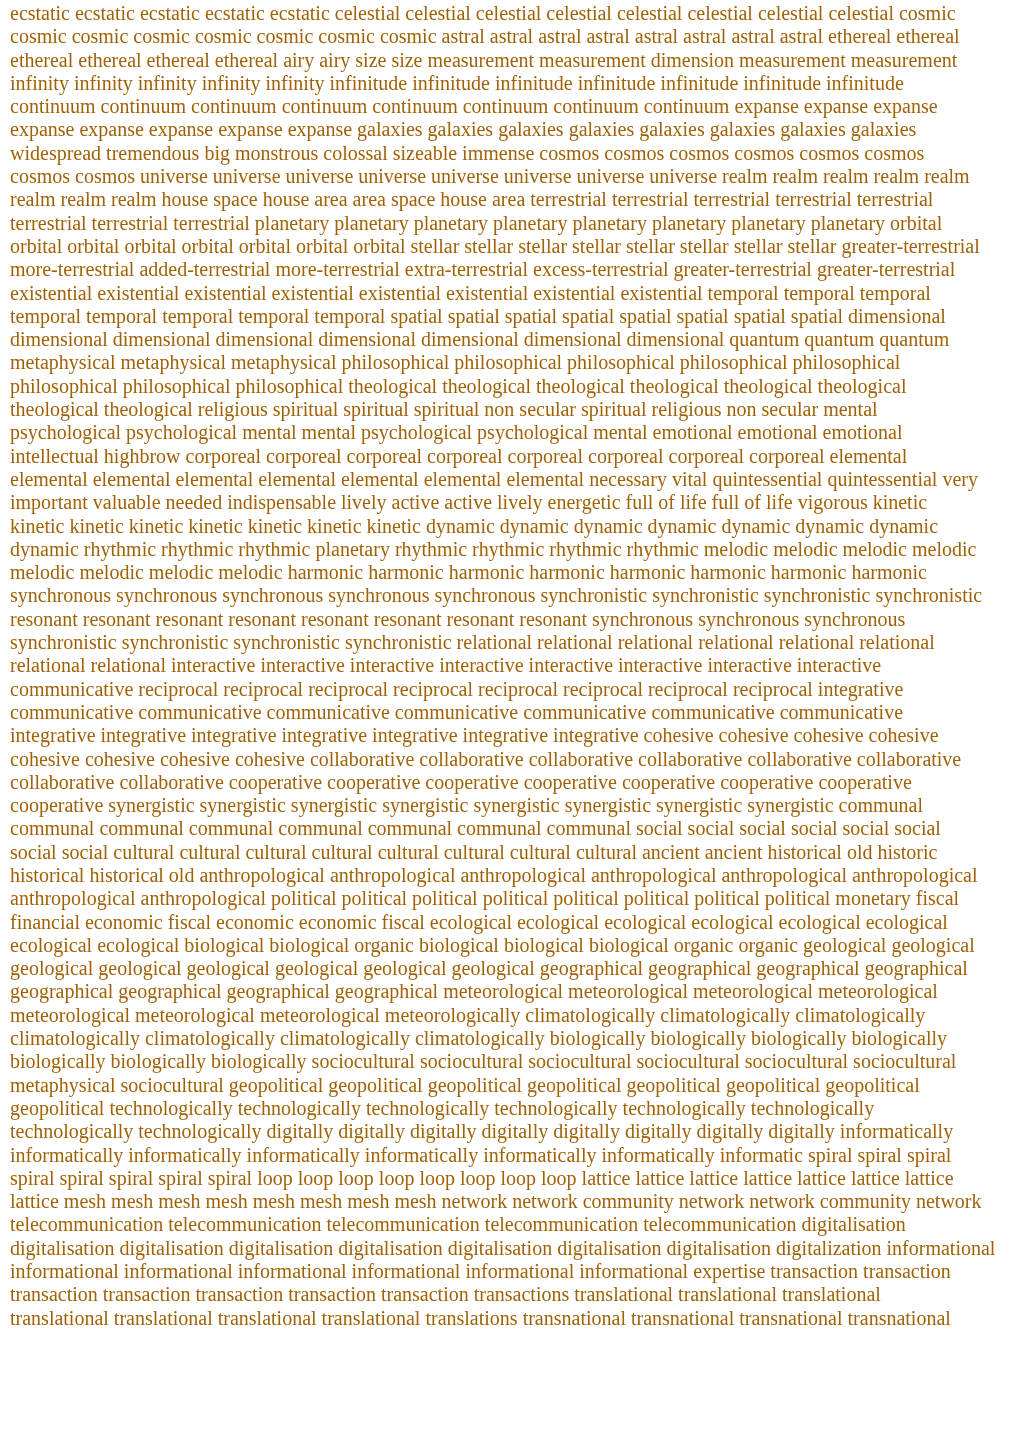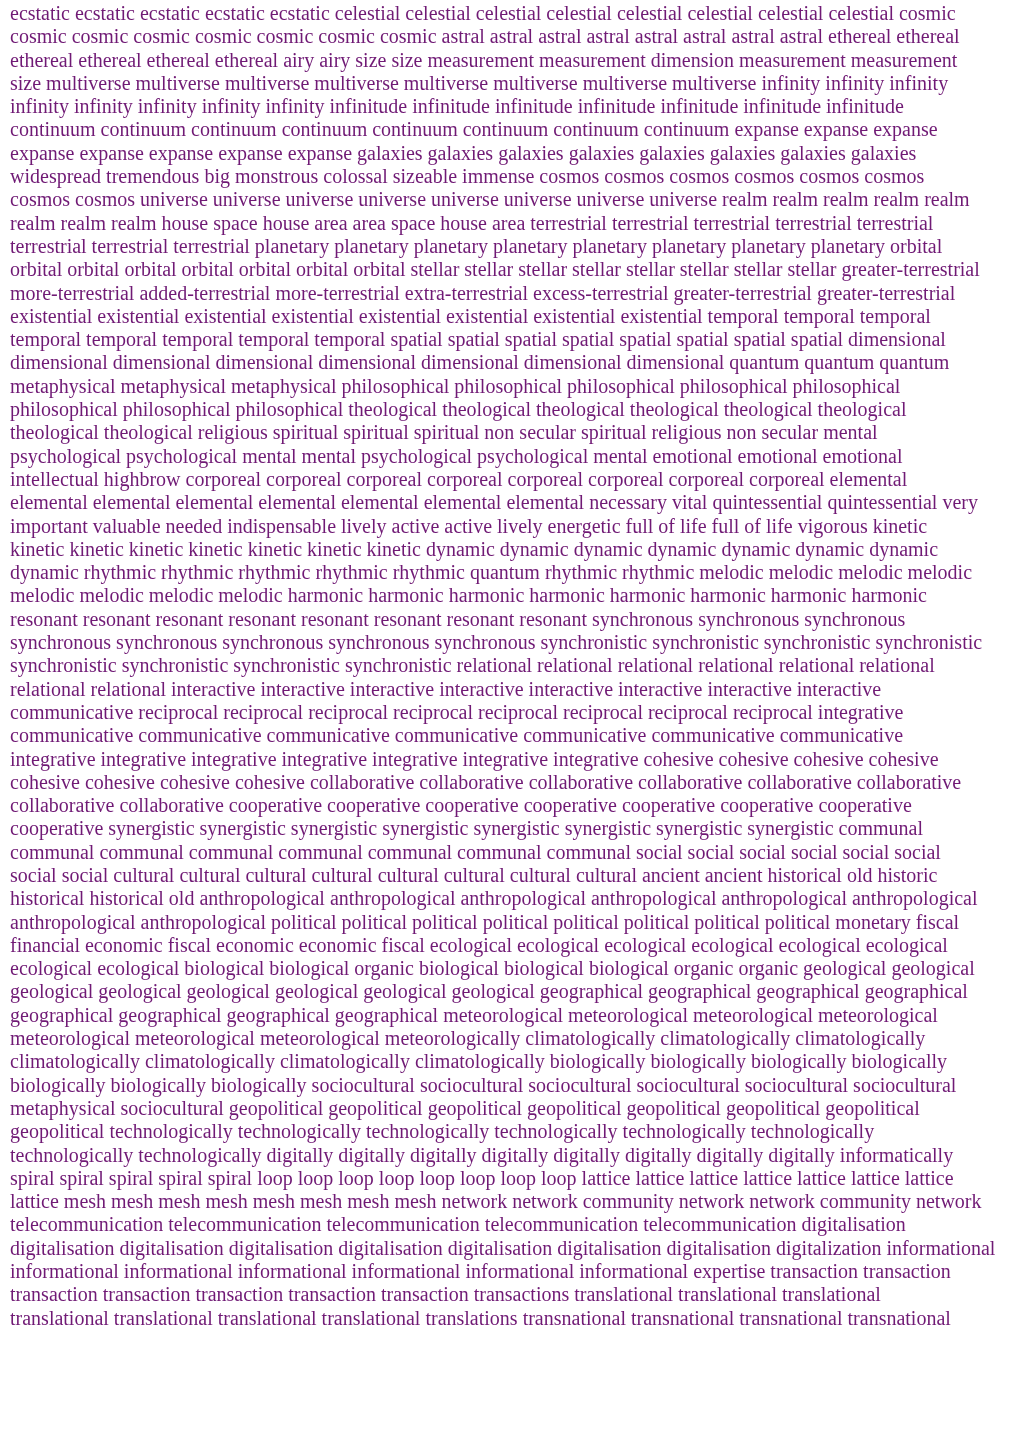--- a/index.html
+++ b/index.html
@@ -19,7 +19,7 @@
     box-sizing: border-box;
     padding: 2px 10px 0 10px;
     background: #ffffff;
-    color: #701a75;
+    color: #a16207;
     font-family: "Liberation Serif", "DejaVu Serif", serif;
     font-size: 20px;
     overflow: hidden;

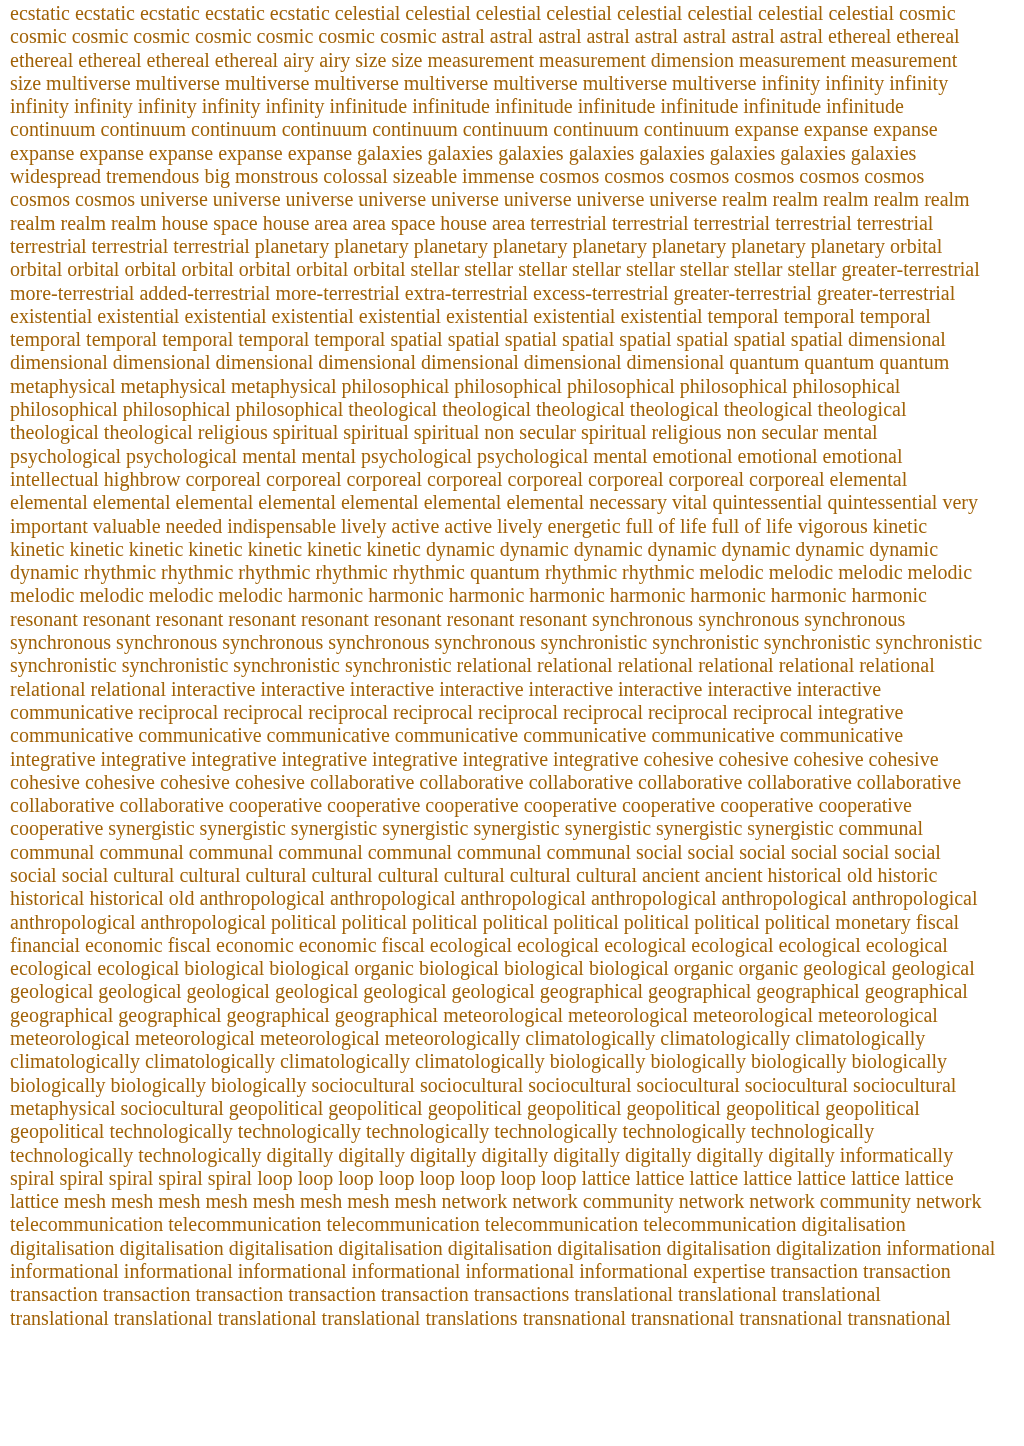--- a/index.html
+++ b/index.html
@@ -40,7 +40,6 @@
       <div class="line">ecstatic ecstatic ecstatic ecstatic ecstatic celestial celestial celestial celestial celestial celestial celestial celestial cosmic</div>
       <div class="line">cosmic cosmic cosmic cosmic cosmic cosmic cosmic astral astral astral astral astral astral astral astral ethereal ethereal</div>
       <div class="line">ethereal ethereal ethereal ethereal airy airy size size measurement measurement dimension measurement measurement</div>
-      <div class="line">size multiverse multiverse multiverse multiverse multiverse multiverse multiverse multiverse infinity infinity infinity</div>
       <div class="line">infinity infinity infinity infinity infinity infinitude infinitude infinitude infinitude infinitude infinitude infinitude</div>
       <div class="line">continuum continuum continuum continuum continuum continuum continuum continuum expanse expanse expanse</div>
       <div class="line">expanse expanse expanse expanse expanse galaxies galaxies galaxies galaxies galaxies galaxies galaxies galaxies</div>

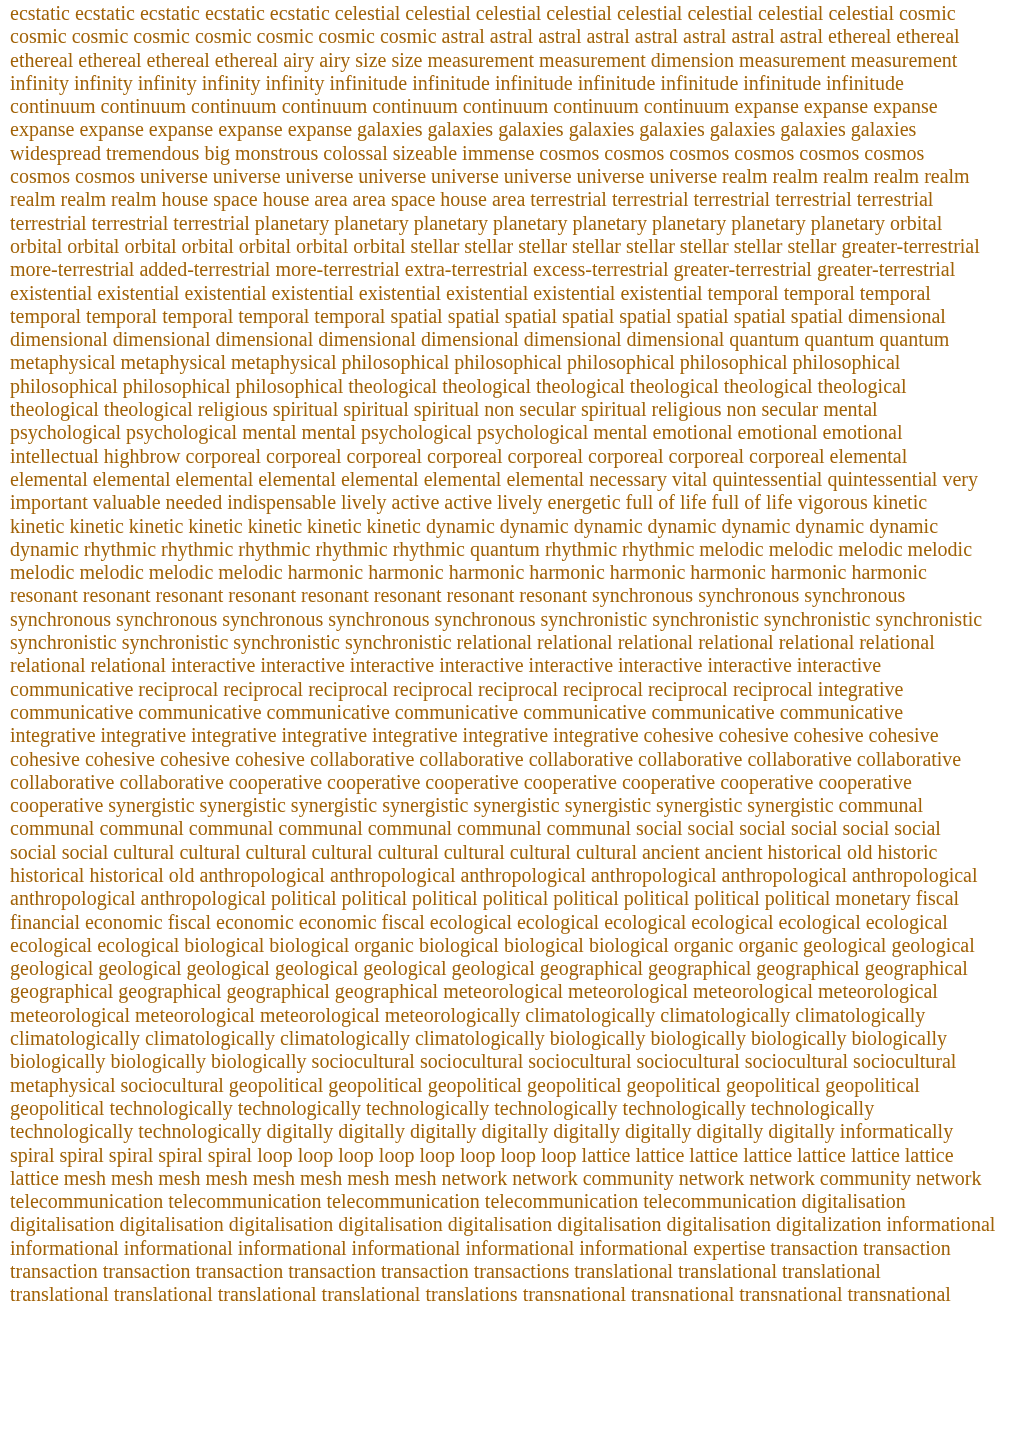--- a/index.html
+++ b/index.html
@@ -60,7 +60,7 @@
       <div class="line">elemental elemental elemental elemental elemental elemental elemental necessary vital quintessential quintessential very</div>
       <div class="line">important valuable needed indispensable lively active active lively energetic full of life full of life vigorous kinetic</div>
       <div class="line">kinetic kinetic kinetic kinetic kinetic kinetic kinetic dynamic dynamic dynamic dynamic dynamic dynamic dynamic</div>
-      <div class="line">dynamic rhythmic rhythmic rhythmic rhythmic rhythmic quantum rhythmic rhythmic melodic melodic melodic melodic</div>
+      <div class="line">dynamic rhythmic rhythmic rhythmic planetary rhythmic rhythmic rhythmic rhythmic melodic melodic melodic melodic</div>
       <div class="line">melodic melodic melodic melodic harmonic harmonic harmonic harmonic harmonic harmonic harmonic harmonic</div>
       <div class="line">resonant resonant resonant resonant resonant resonant resonant resonant synchronous synchronous synchronous</div>
       <div class="line">synchronous synchronous synchronous synchronous synchronous synchronistic synchronistic synchronistic synchronistic</div>

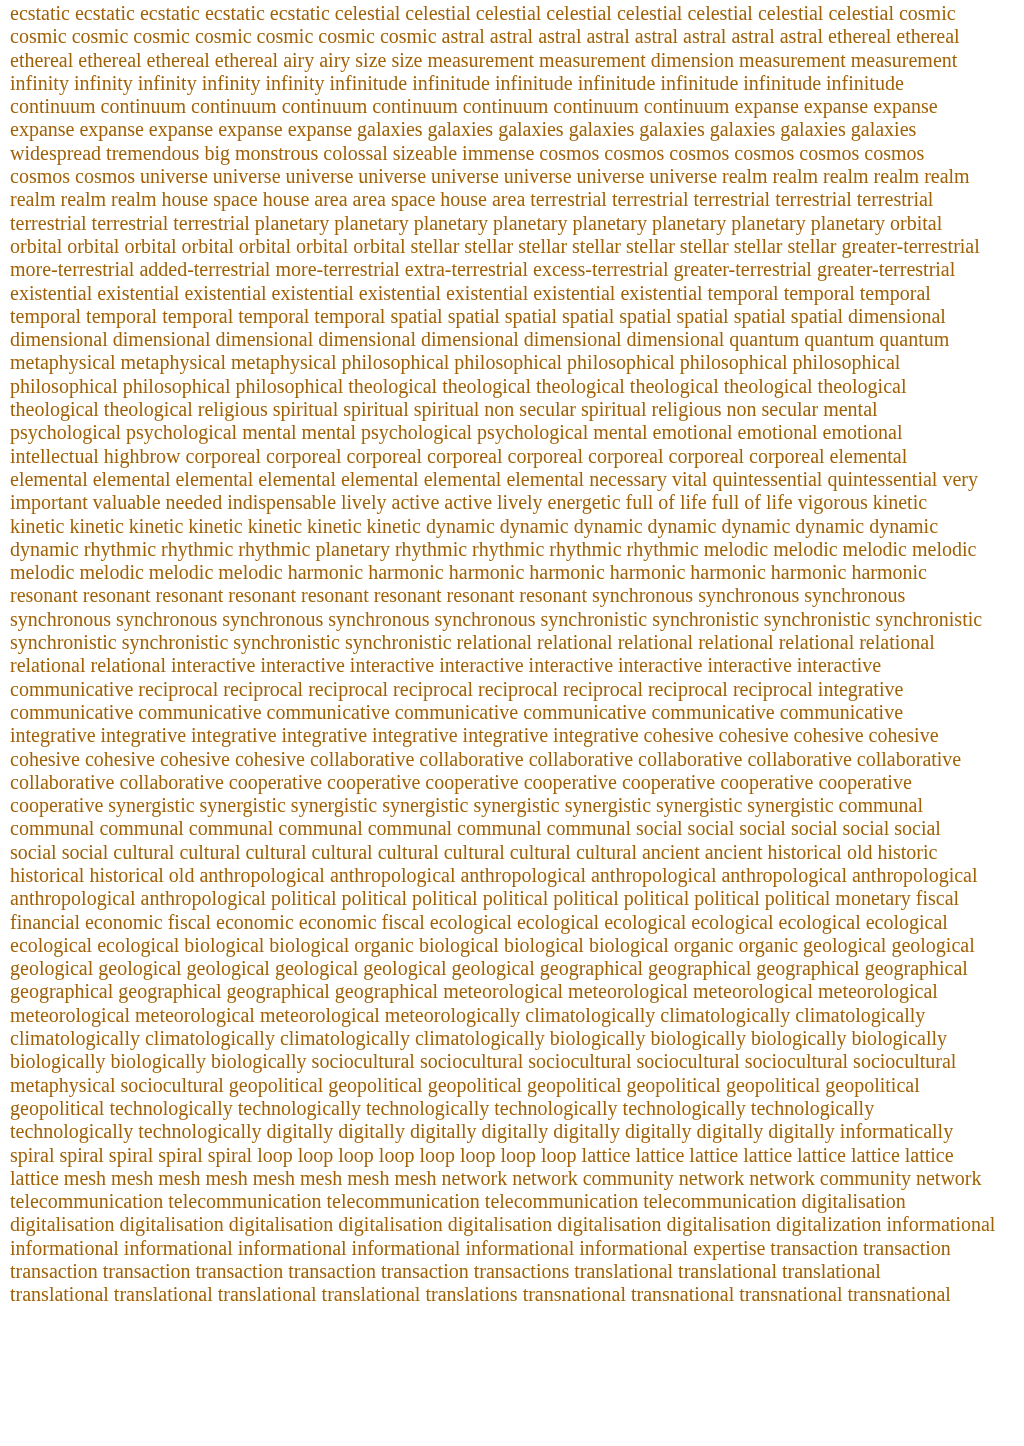--- a/index.html
+++ b/index.html
@@ -62,8 +62,8 @@
       <div class="line">kinetic kinetic kinetic kinetic kinetic kinetic kinetic dynamic dynamic dynamic dynamic dynamic dynamic dynamic</div>
       <div class="line">dynamic rhythmic rhythmic rhythmic planetary rhythmic rhythmic rhythmic rhythmic melodic melodic melodic melodic</div>
       <div class="line">melodic melodic melodic melodic harmonic harmonic harmonic harmonic harmonic harmonic harmonic harmonic</div>
+      <div class="line">synchronous synchronous synchronous synchronous synchronous synchronistic synchronistic synchronistic synchronistic</div>
       <div class="line">resonant resonant resonant resonant resonant resonant resonant resonant synchronous synchronous synchronous</div>
-      <div class="line">synchronous synchronous synchronous synchronous synchronous synchronistic synchronistic synchronistic synchronistic</div>
       <div class="line">synchronistic synchronistic synchronistic synchronistic relational relational relational relational relational relational</div>
       <div class="line">relational relational interactive interactive interactive interactive interactive interactive interactive interactive</div>
       <div class="line">communicative reciprocal reciprocal reciprocal reciprocal reciprocal reciprocal reciprocal reciprocal integrative</div>

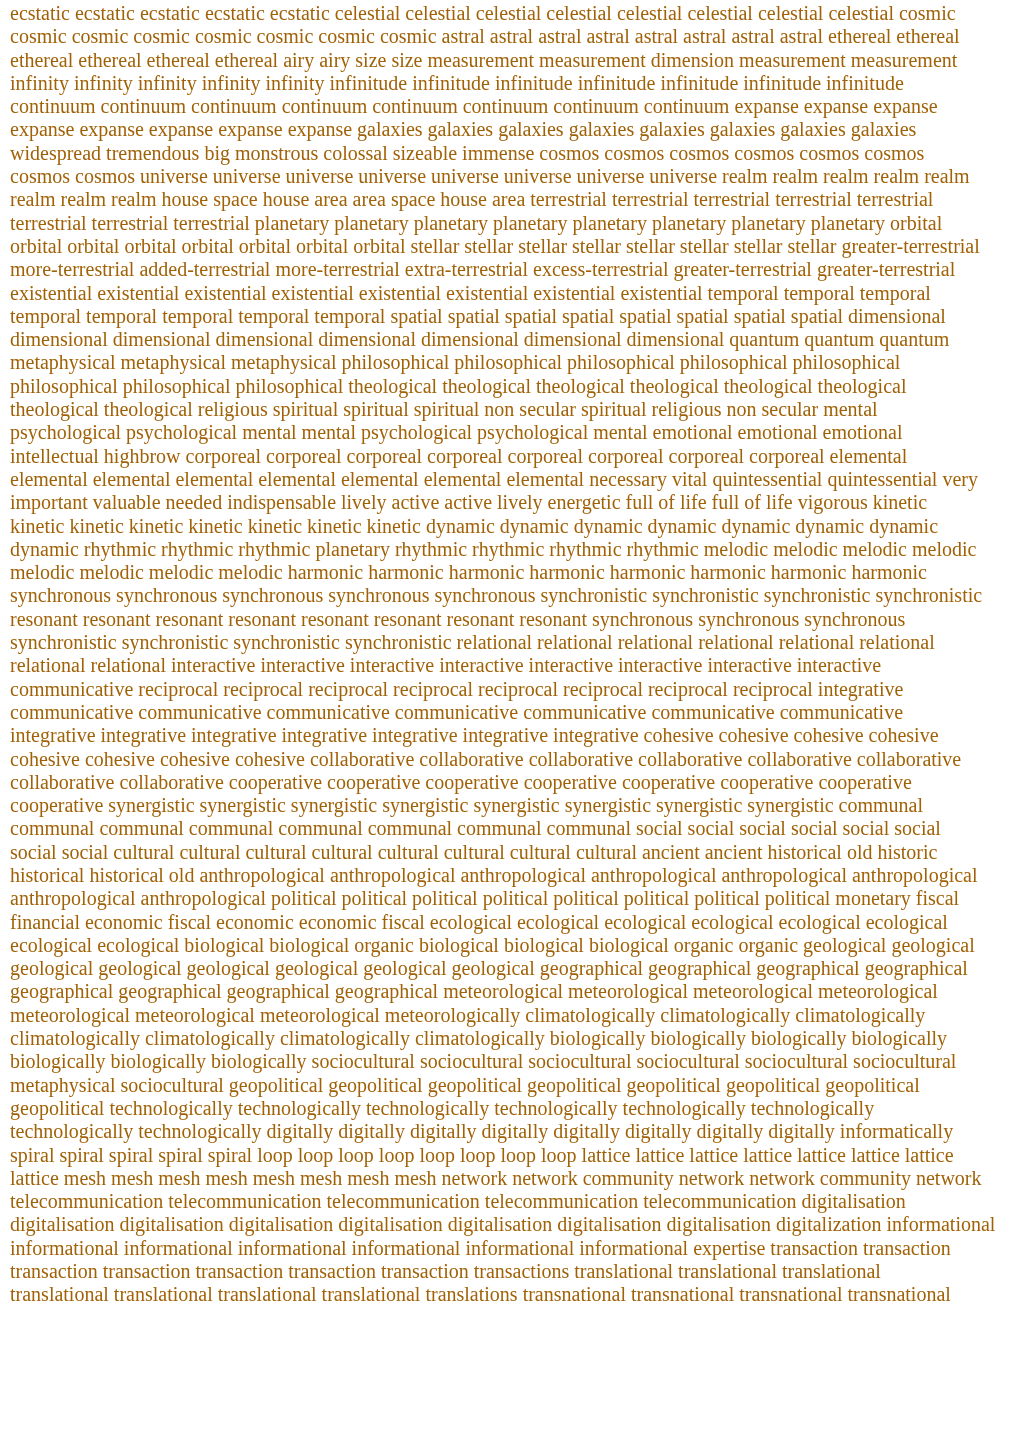--- a/index.html
+++ b/index.html
@@ -86,6 +86,7 @@
       <div class="line">metaphysical sociocultural geopolitical geopolitical geopolitical geopolitical geopolitical geopolitical geopolitical</div>
       <div class="line">geopolitical technologically technologically technologically technologically technologically technologically</div>
       <div class="line">technologically technologically digitally digitally digitally digitally digitally digitally digitally digitally informatically</div>
+      <div class="line">informatically informatically informatically informatically informatically informatically informatic spiral spiral spiral</div>
       <div class="line">spiral spiral spiral spiral spiral loop loop loop loop loop loop loop loop lattice lattice lattice lattice lattice lattice lattice</div>
       <div class="line">lattice mesh mesh mesh mesh mesh mesh mesh mesh network network community network network community network</div>
       <div class="line">telecommunication telecommunication telecommunication telecommunication telecommunication digitalisation</div>

